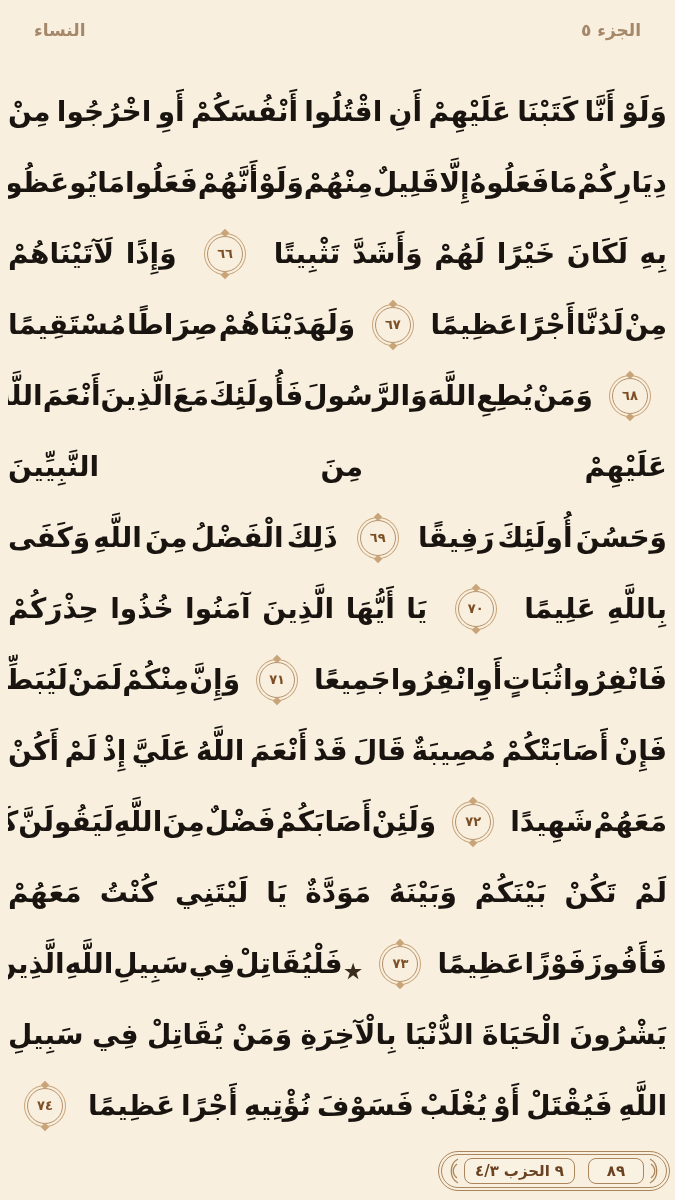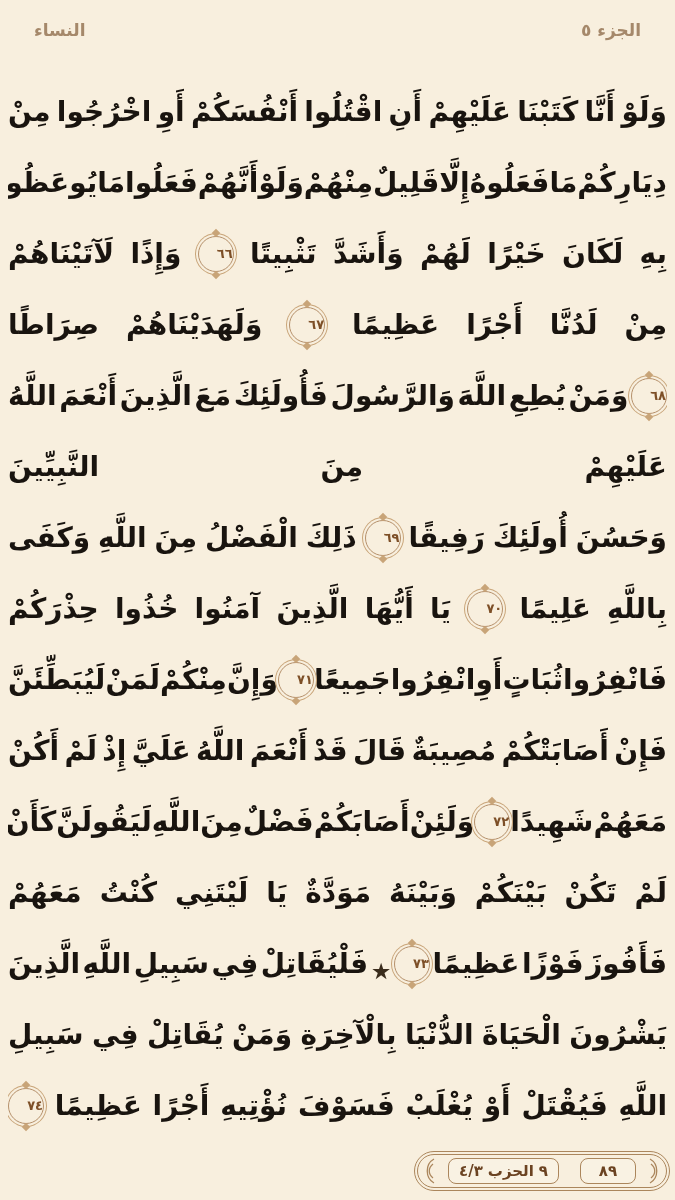--- a/index.html
+++ b/index.html
@@ -26,8 +26,8 @@
     flex:0 0 auto;position:relative;width:34px;height:34px;border-radius:50%;
     border:1.5px solid #b5906b;
     box-shadow:0 0 0 2px #f8efde,0 0 0 3px #c8a478;
-    display:flex;align-items:center;
-    background:#f8efde;margin:0 0;
+    display:flex;align-items:center;justify-content:center;
+    background:#f8efde;margin:0 19px;
   }
   .ayah::before,.ayah::after{
     content:"";position:absolute;left:50%;width:6px;height:6px;margin-left:-3px;

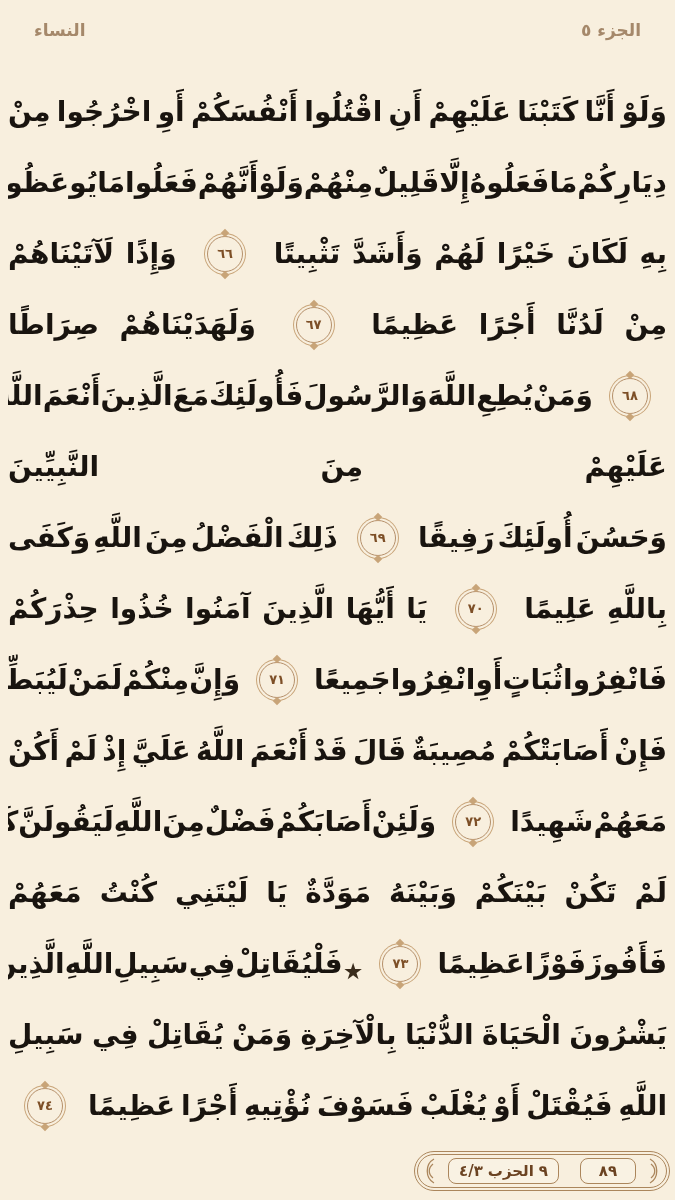--- a/index.html
+++ b/index.html
@@ -115,6 +115,7 @@
         </span>
         <span class="w">وَلَهَدَيْنَاهُمْ</span>
         <span class="w">صِرَاطًا</span>
+        <span class="w">مُسْتَقِيمًا</span>
       </div>
       <div class="qline">
         <span class="ayah">

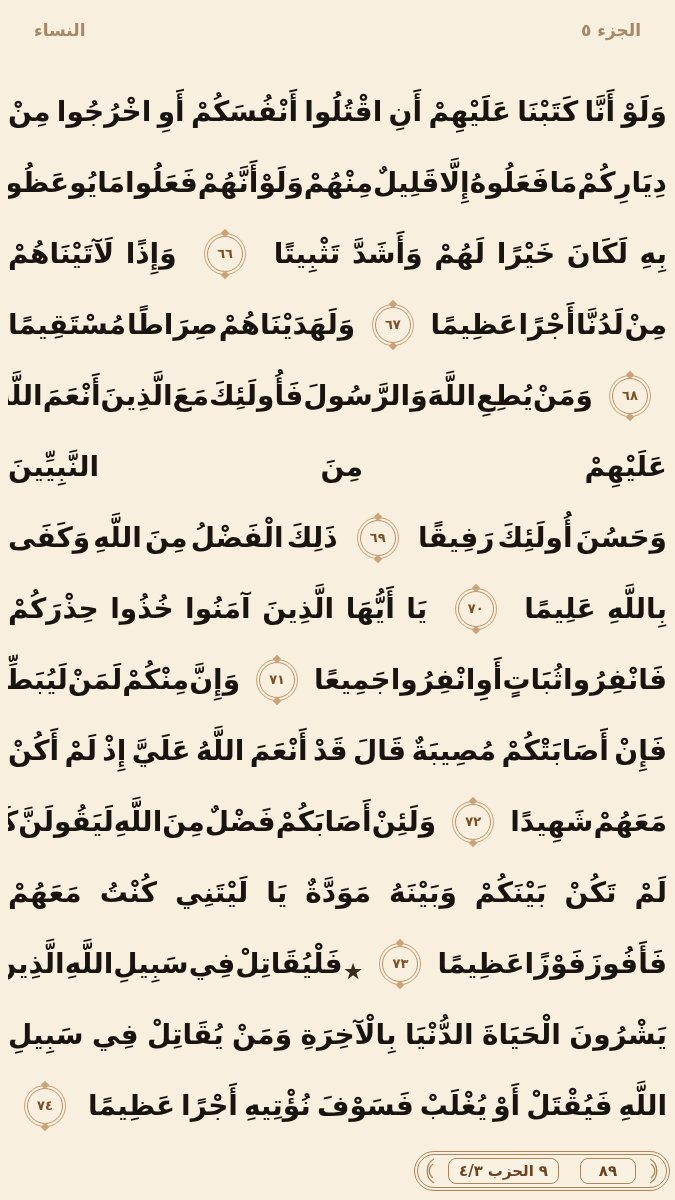--- a/index.html
+++ b/index.html
@@ -43,7 +43,7 @@
   
   .page-footer{position:absolute;right:8px;bottom:12px;}
   .hizb-badge{
-    display:flex;align-items:center;gap:12px;direction:ltr;
+    display:flex;align-items:center;gap:4px;direction:ltr;
     border:1px solid #ab865c;outline:1px solid #ab865c;outline-offset:2.5px;
     border-radius:20px;padding:3px 5px;background:#f8efde;
   }

